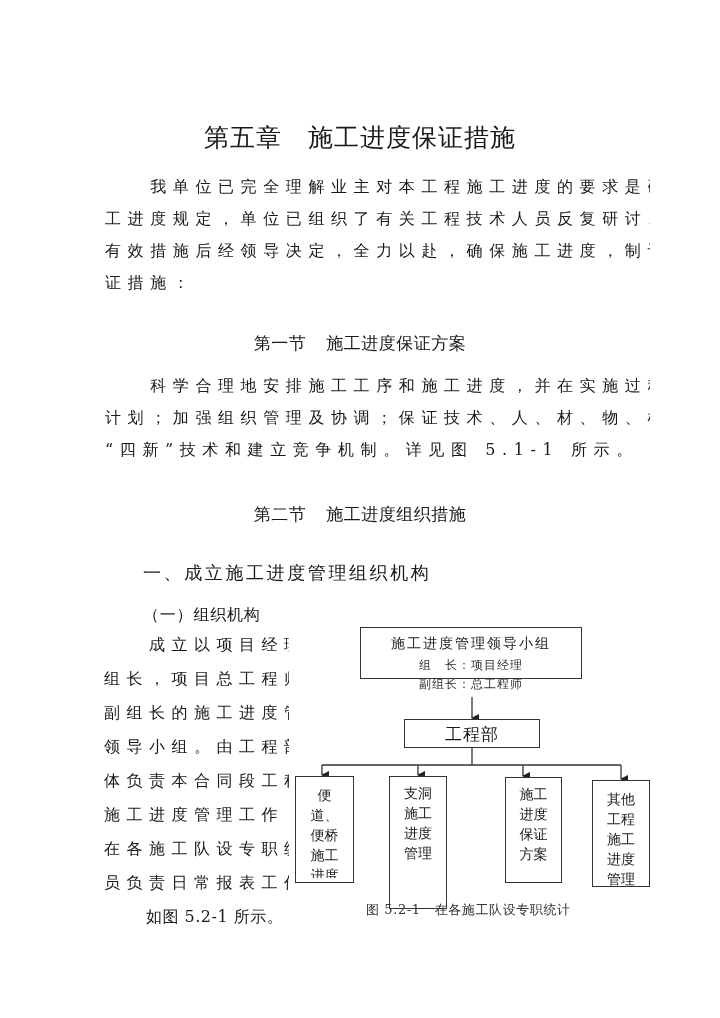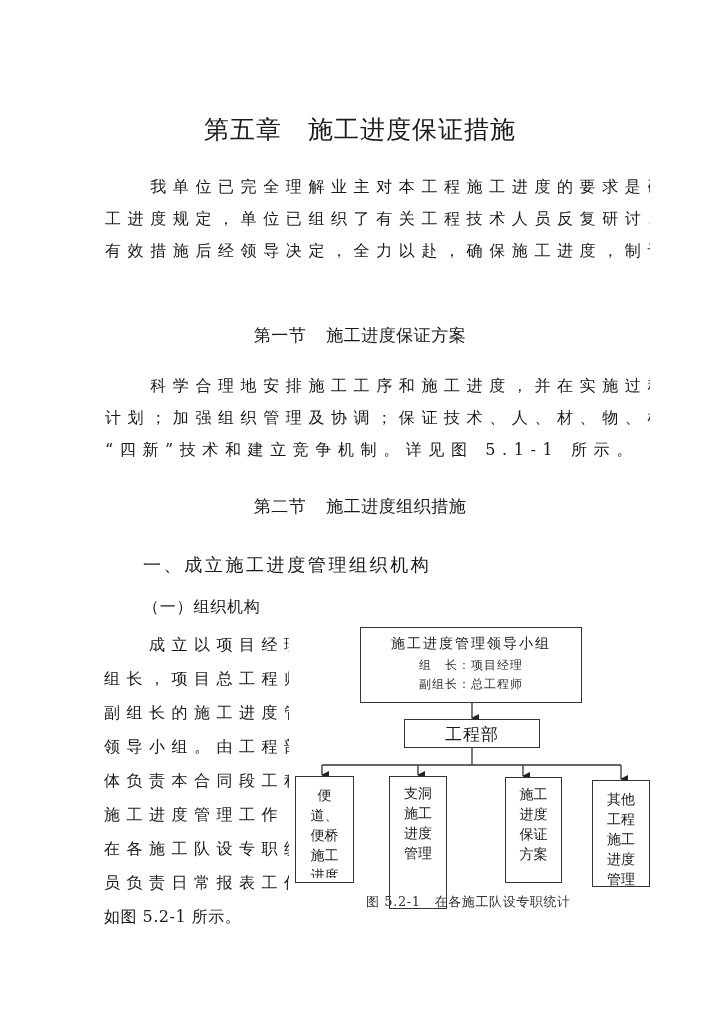--- a/index.html
+++ b/index.html
@@ -5,7 +5,7 @@
   html, body { margin: 0; padding: 0; background: #ffffff; }
   body { width: 720px; height: 1018px; position: relative; overflow: hidden; color: #1a1a1a;
          font-family: "DejaVu Serif", "Liberation Serif", serif; }
-  .abs { position: absolute; white-space: nowrap; }
+  .abs { position: absolute; white-space: nowrap; margin-top: 8px; }
   .title { left: 0; width: 720px; top: 113px; text-align: center; font-size: 25px; letter-spacing: 1px;
            font-family: "DejaVu Sans", "Liberation Sans", sans-serif; }
   .title .gap { display: inline-block; width: 26px; }

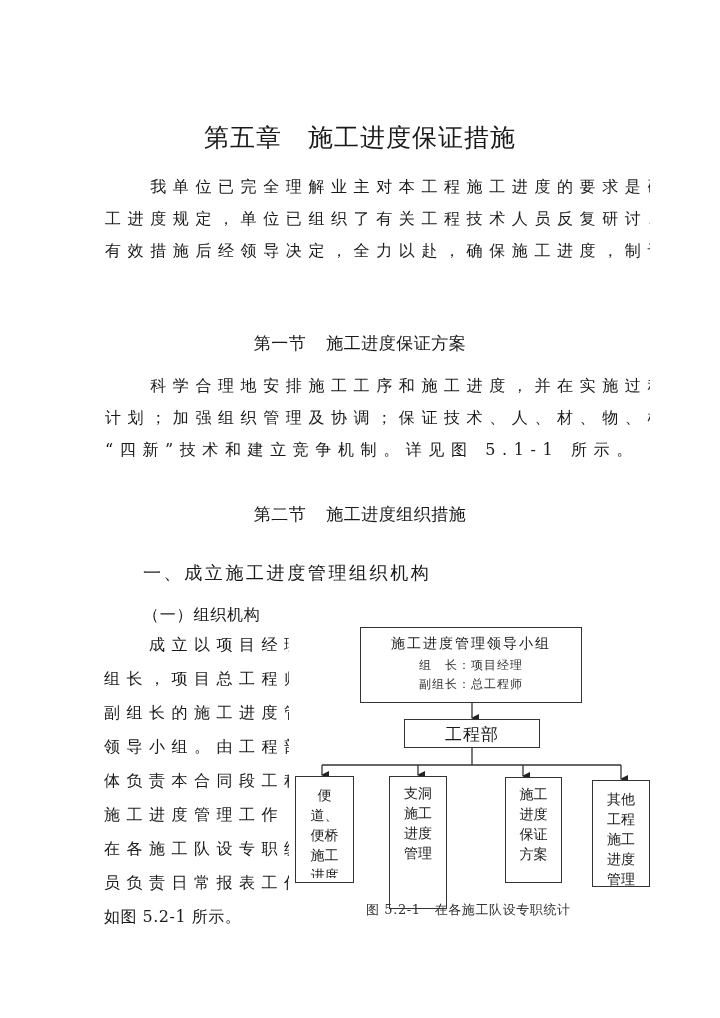--- a/index.html
+++ b/index.html
@@ -38,6 +38,7 @@
   <span class="ln">　　我单位已完全理解业主对本工程施工进度的要求是硬性指标。对该施</span>
   <span class="ln">工进度规定，单位已组织了有关工程技术人员反复研讨、平衡利弊，制订</span>
   <span class="ln">有效措施后经领导决定，全力以赴，确保施工进度，制订以下施工进度保</span>
+  <span class="ln">证措施：</span>
 </div>
 
 <div class="abs section" style="top:324px;"><span>第一节</span><span class="gap"></span><span>施工进度保证方案</span></div>

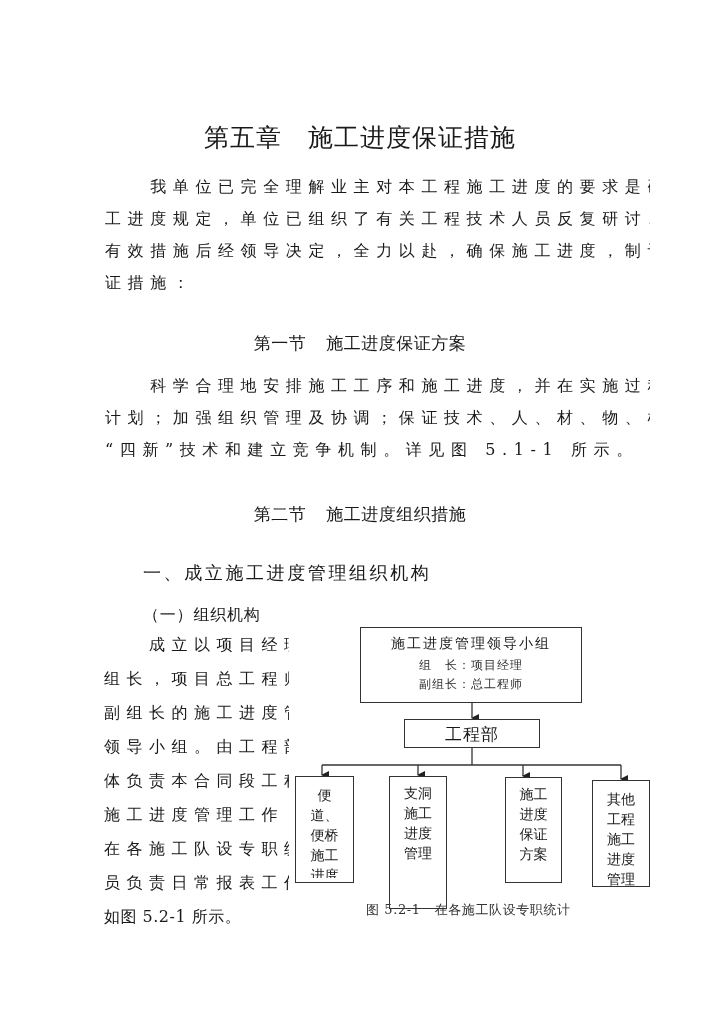--- a/index.html
+++ b/index.html
@@ -81,7 +81,7 @@
   <line x1="621" y1="765" x2="621" y2="779" stroke="#333" stroke-width="1.3" marker-end="url(#arr)"></line>
 </svg>
 
-<div class="box" style="left:360px; top:627px; width:222px; height:76px;padding-left:40px;">
+<div class="box" style="left:360px; top:627px; width:222px; height:52px;padding-left:40px;">
   <div class="lead-title">施工进度管理领导小组</div>
   <div class="lead-line" style="top:48px;">副组长：总工程师</div>
   <div class="lead-line" style="top:29px;">组　长：项目经理</div>

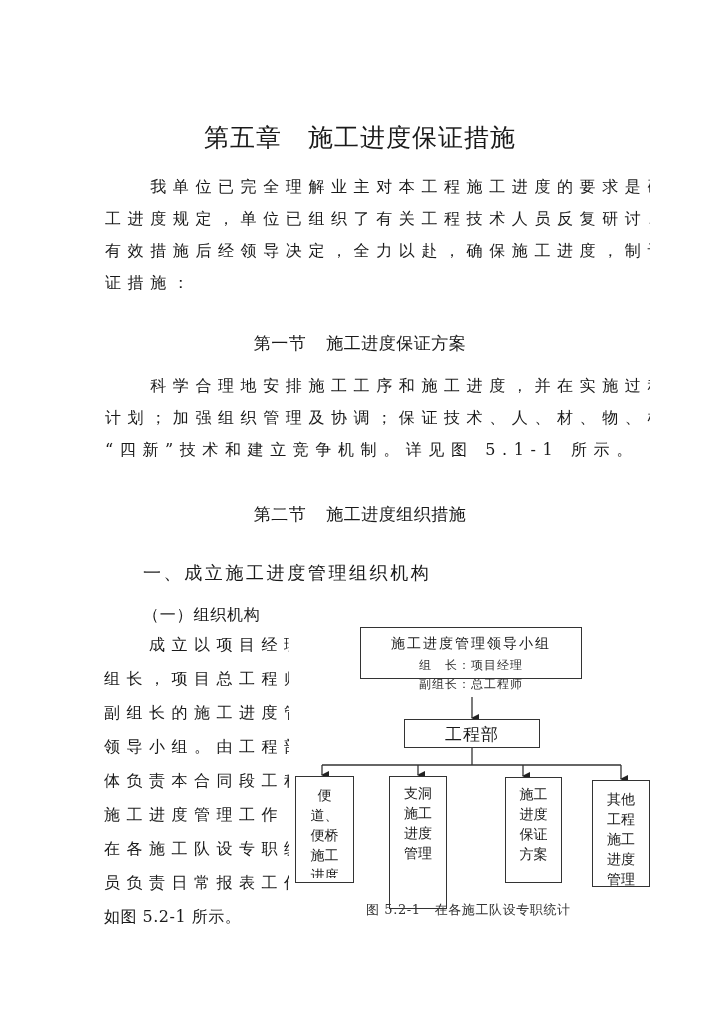--- a/index.html
+++ b/index.html
@@ -63,7 +63,7 @@
   <span class="ln">施工进度管理工作，并</span>
   <span class="ln">在各施工队设专职统计</span>
   <span class="ln">员负责日常报表工作。</span>
-  <span class="ln" style="letter-spacing:0.5px;">如图 5.2-1 所示。</span>
+  <span class="ln" style="letter-spacing:0.5px;margin-left:42px;">如图 5.2-1 所示。</span>
 </div>
 
 <svg class="lines" viewBox="0 0 720 1018">

